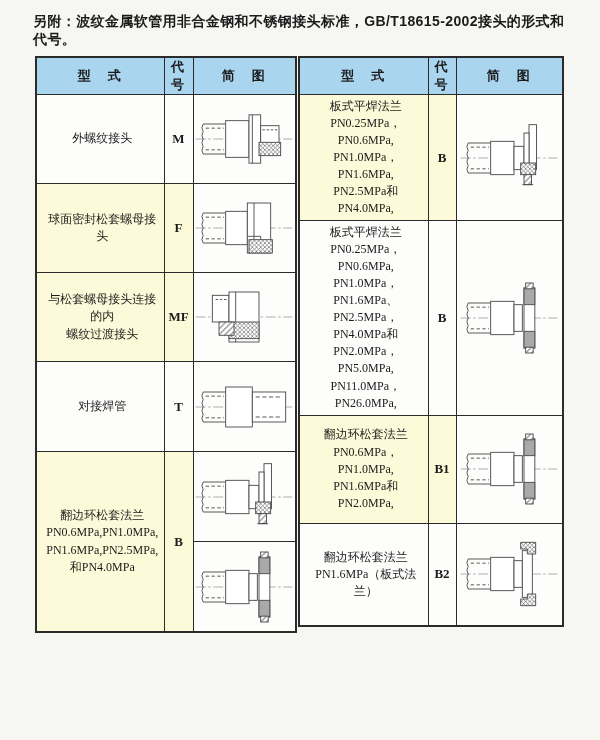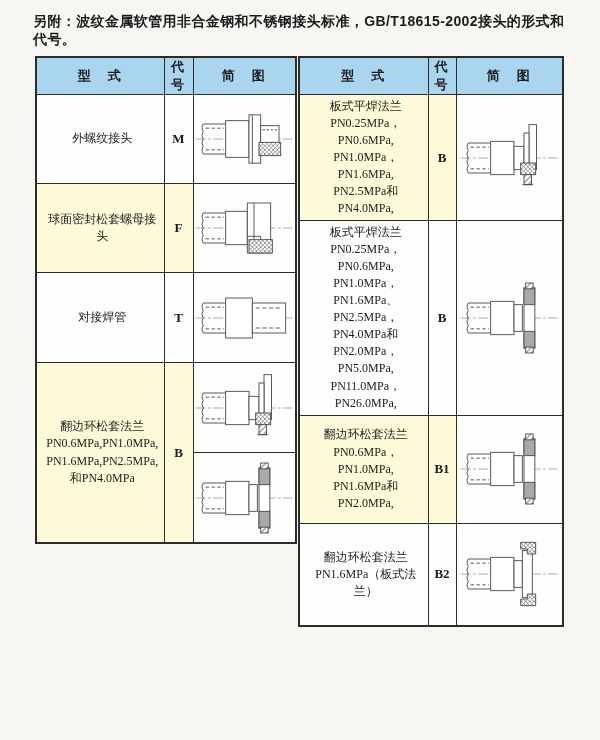--- a/index.html
+++ b/index.html
@@ -192,6 +192,18 @@
         <div class="diag-box">
             <svg class="diag" viewBox="0 0 120 84">
               <use href="#sym-nut"></use>
+            </svg>
+          </div>
+      </td>
+    </tr>
+    <tr style="height:89px" class="hl">
+      <td class="type">与松套螺母接头连接的内
+螺纹过渡接头</td>
+      <td class="code">MF</td>
+      <td class="diagram">
+        <div class="diag-box">
+            <svg class="diag" viewBox="0 0 120 84">
+              <use href="#sym-hex-box"></use>
             </svg>
           </div>
       </td>

